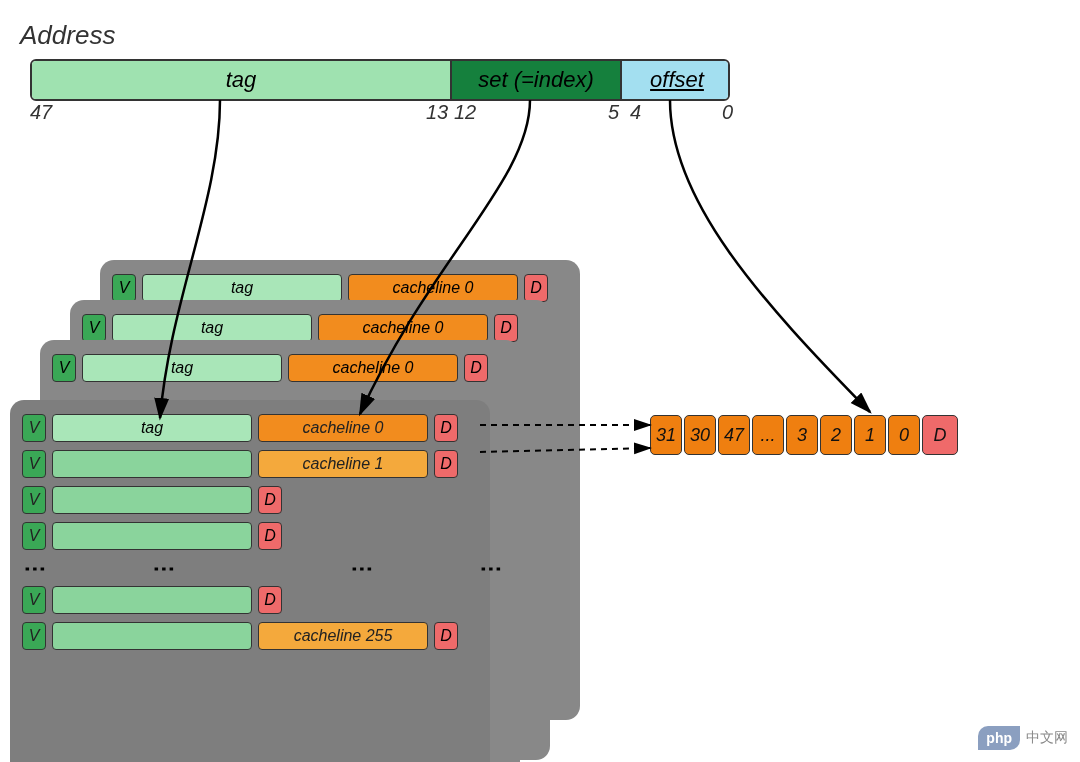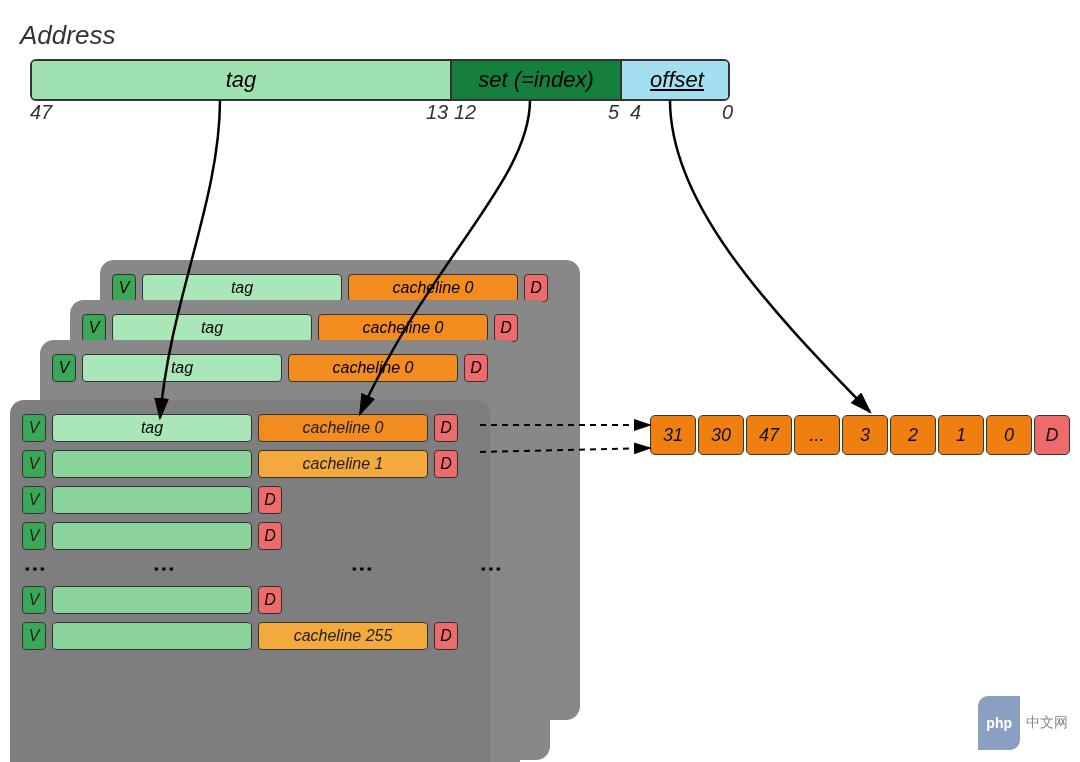--- a/index.html
+++ b/index.html
@@ -137,7 +137,7 @@
     gap: 0;
   }
   .byte-cell {
-    width: 46px; height: 40px;
+    width: 32px; height: 40px;
     background: #ef7f10;
     border: 1.5px solid #333;
     border-radius: 5px;

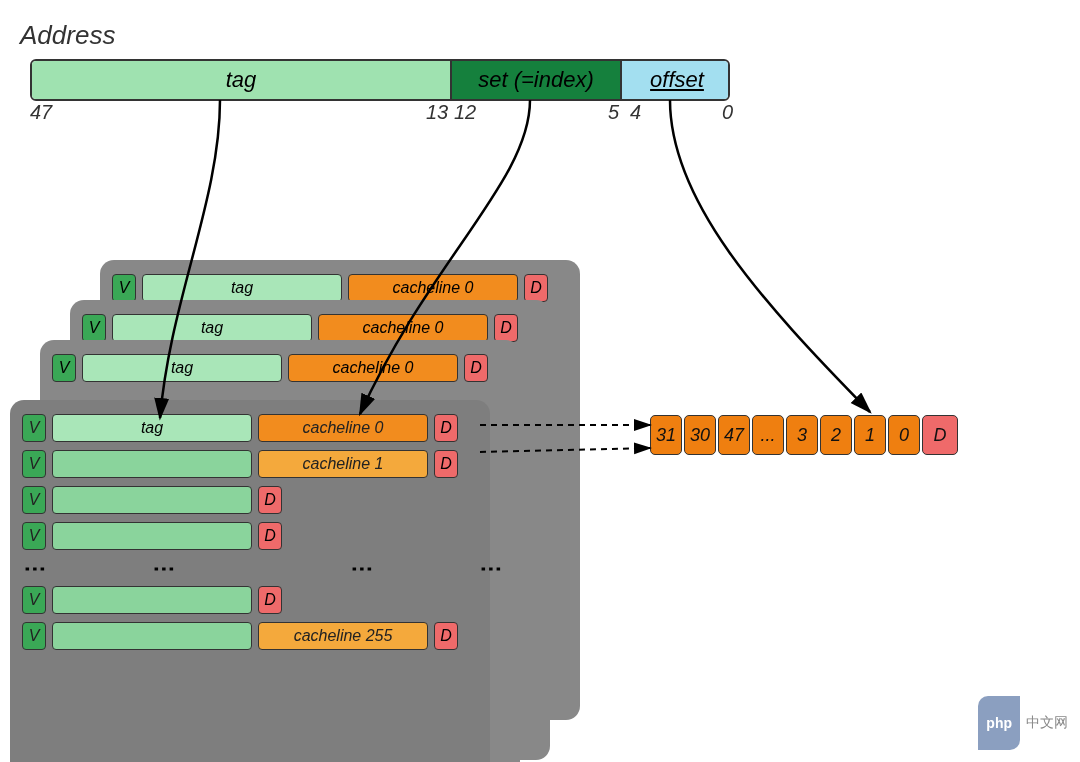--- a/index.html
+++ b/index.html
@@ -163,7 +163,7 @@
   .php-pill {
     background:#8b9fc0; color:#fff;
     border-radius: 10px 0 10px 0;
-    padding: 19px 8px; font-weight:bold;
+    padding: 4px 8px; font-weight:bold;
     font-family: sans-serif;
   }
 </style>

